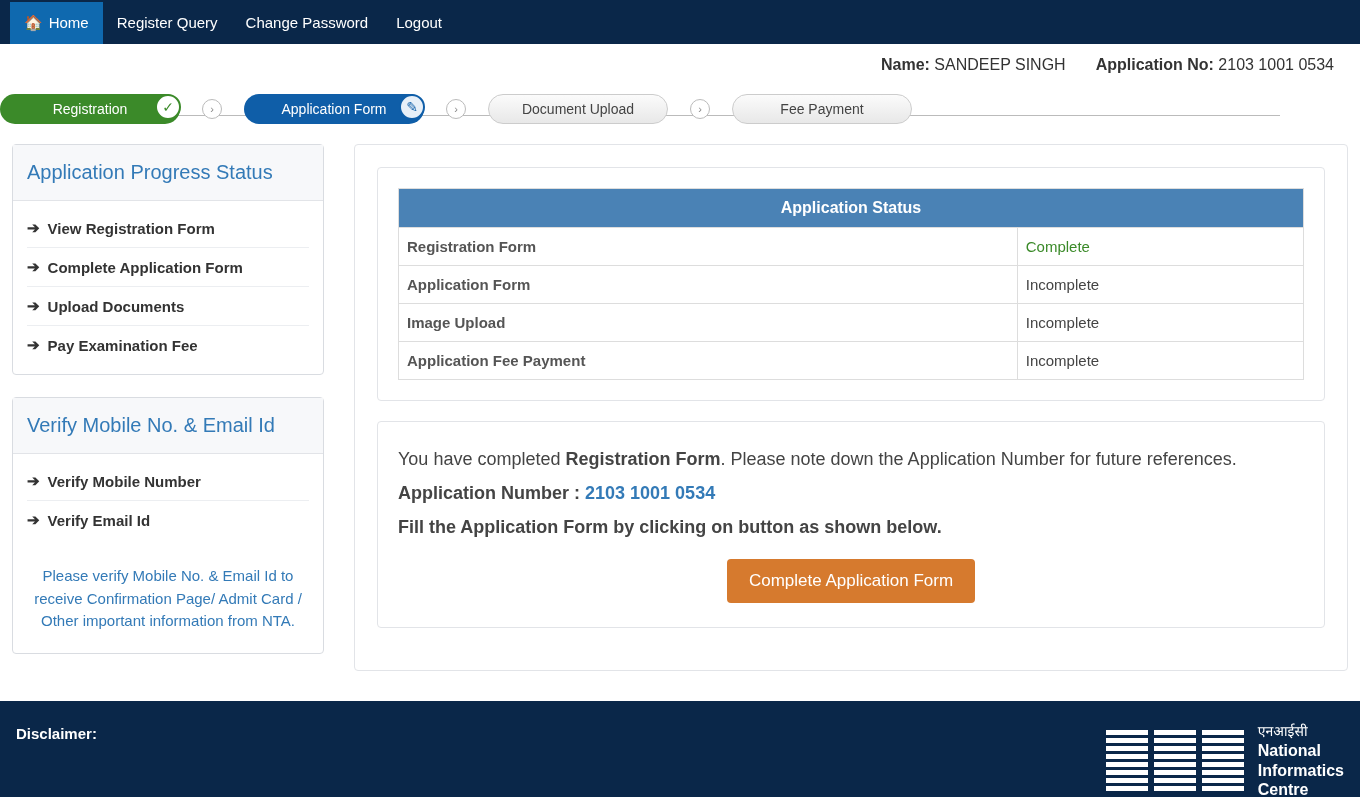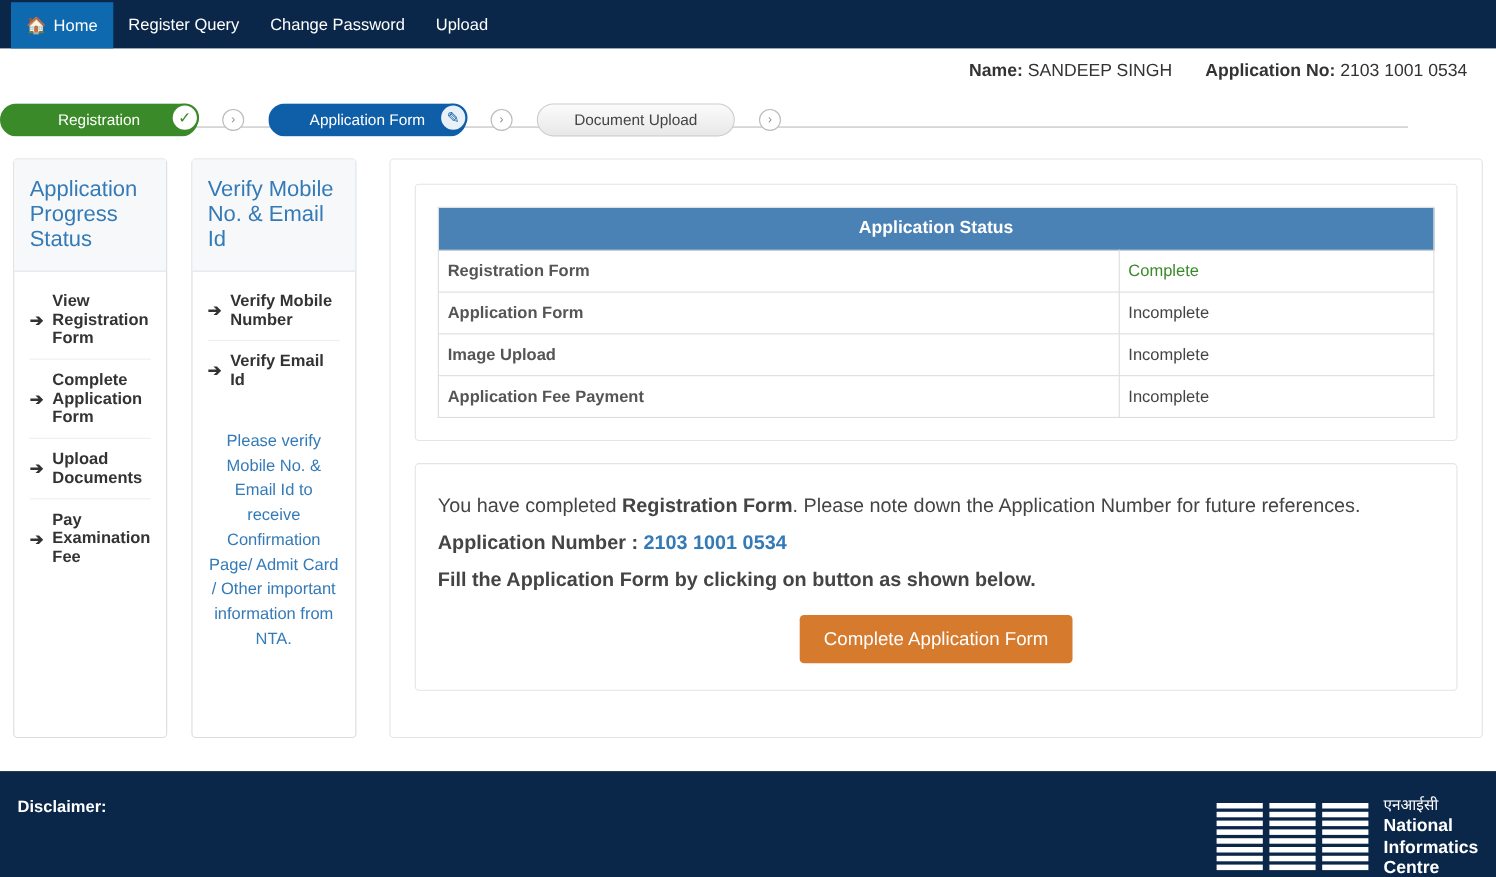--- a/index.html
+++ b/index.html
@@ -57,7 +57,7 @@
   </div>
   <div class="nav-item">Register Query</div>
   <div class="nav-item">Change Password</div>
-  <div class="nav-item">Upload</div>
+  <div class="nav-item">Logout</div>
 </div>
 
 <div class="infobar">

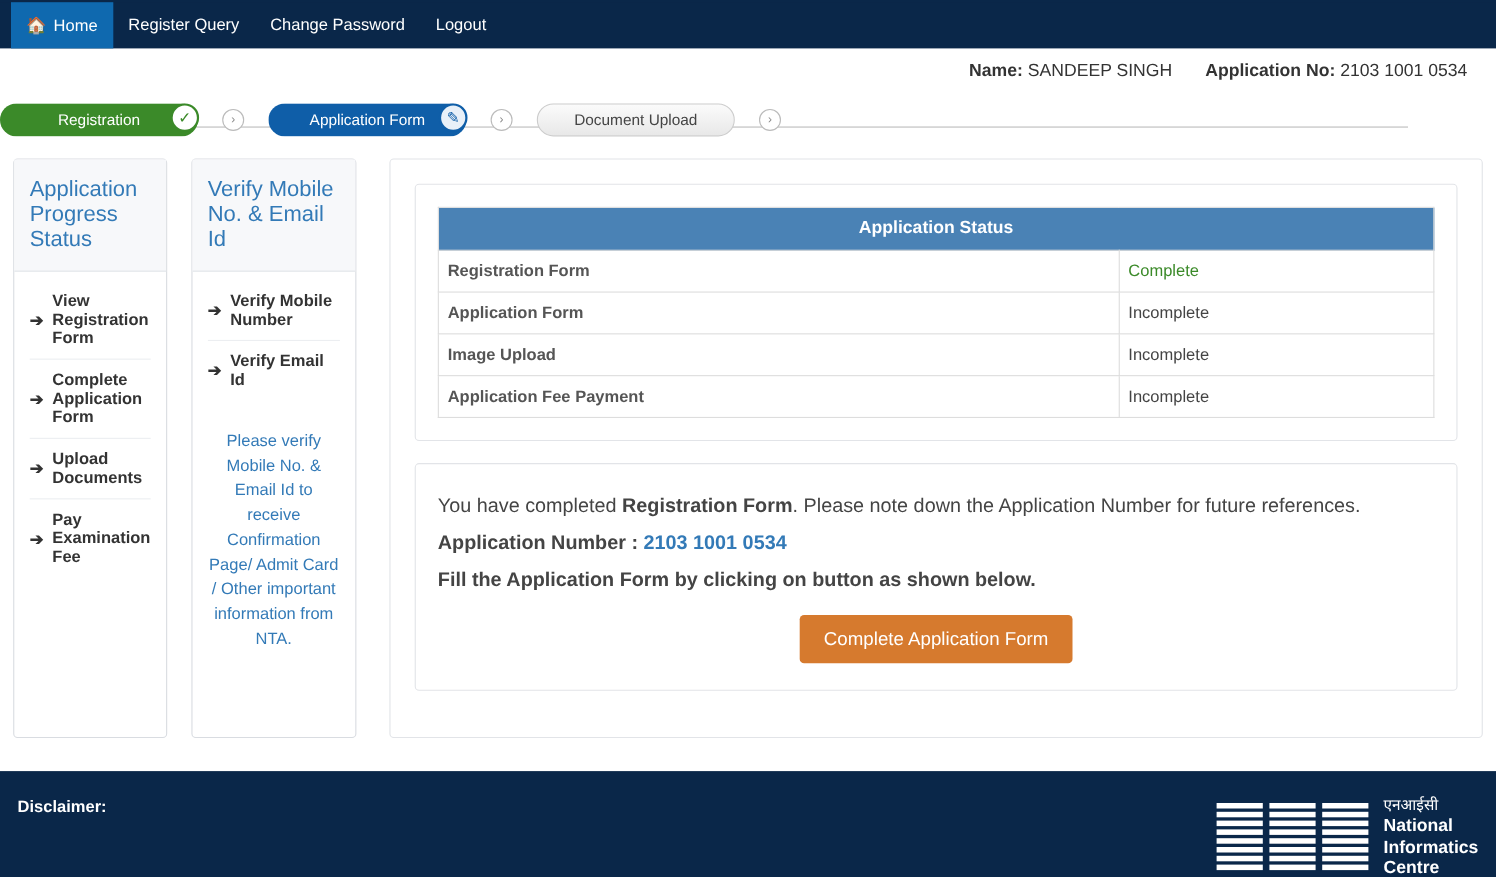--- a/index.html
+++ b/index.html
@@ -78,6 +78,7 @@
   <div class="step-connector">›</div>
   <div class="step-pill step-grey">Document Upload</div>
   <div class="step-connector">›</div>
+  <div class="step-pill step-grey">Fee Payment</div>
 </div>
 
 <div class="body-wrap">

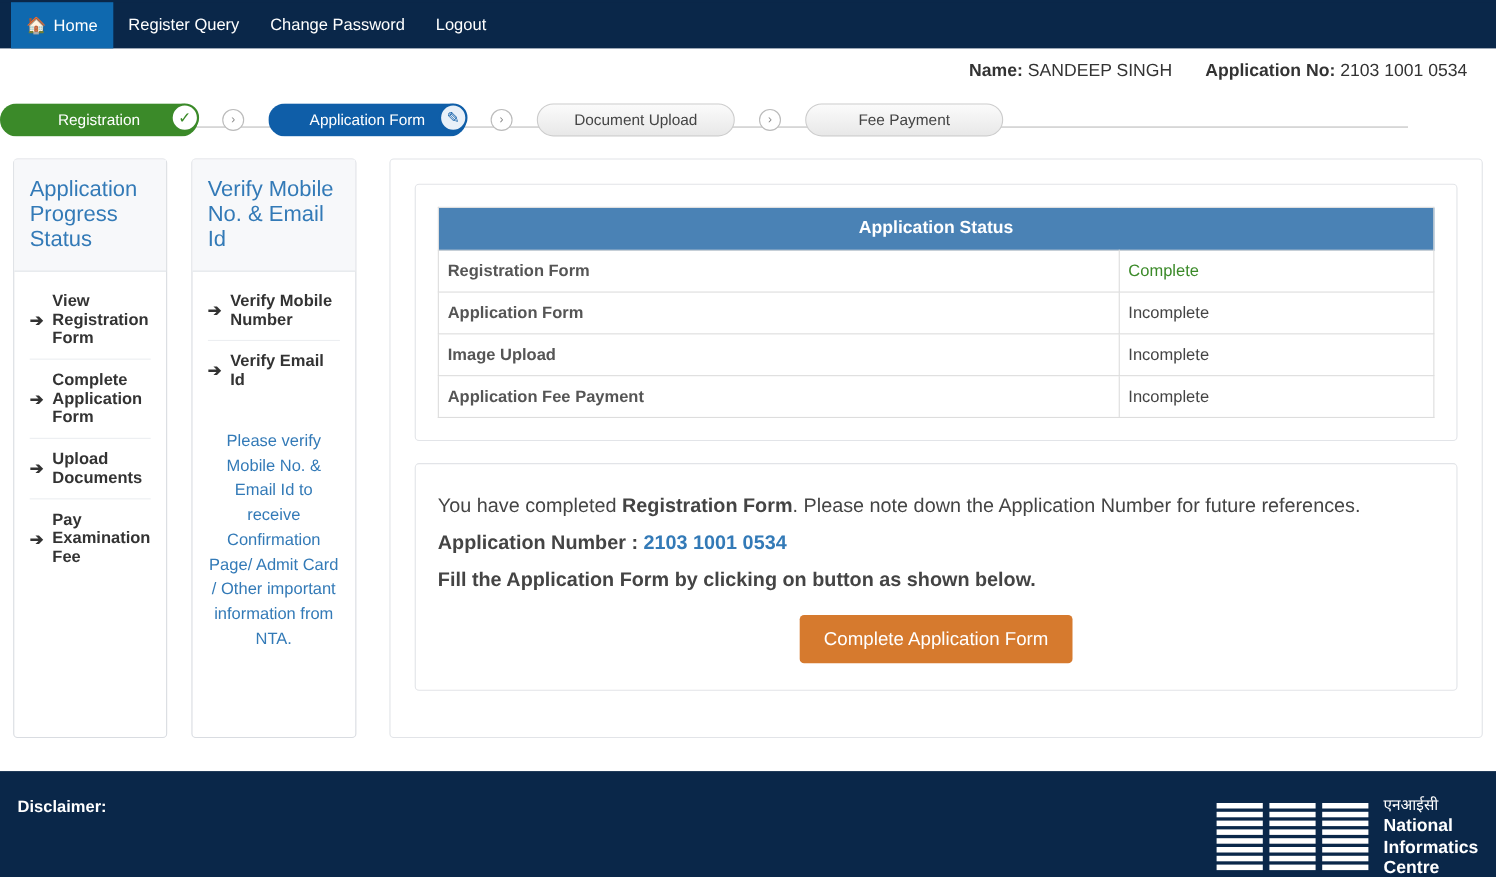--- a/index.html
+++ b/index.html
@@ -21,7 +21,7 @@
 .step-badge.blue{color:#0f5ea8;border:2px solid #0f5ea8;background:#e8f0f8}
 .step-connector{z-index:1;width:20px;height:20px;border-radius:50%;border:1px solid #bbb;background:#fff;display:flex;align-items:center;justify-content:center;color:#888;font-size:11px;margin:0 22px}
 .body-wrap{display:flex;gap:30px;padding:0 12px 30px}
-.sidebar{width:312px;display:flex;flex-direction:row;gap:22px}
+.sidebar{width:312px;display:flex;flex-direction:column;gap:22px}
 .panel{border:1px solid #d9dce1;border-radius:4px;background:#fff}
 .panel-header{background:#f7f8fa;color:#337ab7;font-size:20px;font-weight:500;padding:16px 14px;border-bottom:1px solid #e2e4e8}
 .panel-list{padding:8px 14px 10px}

